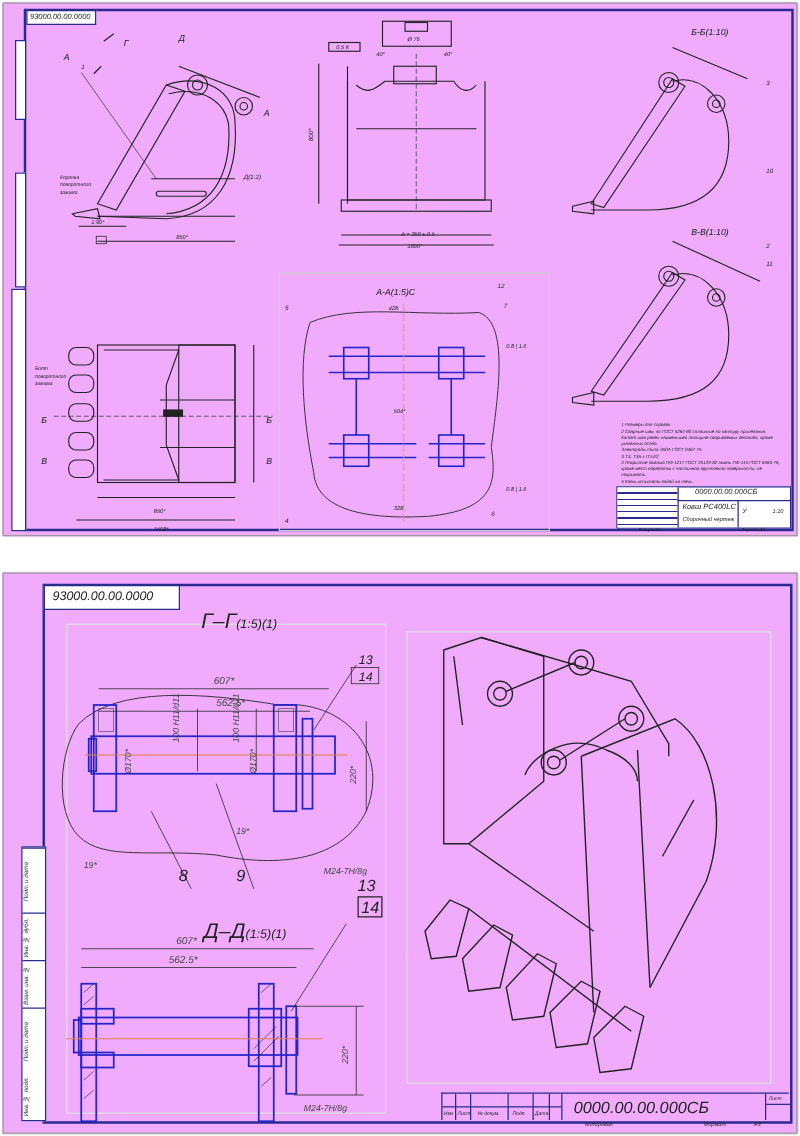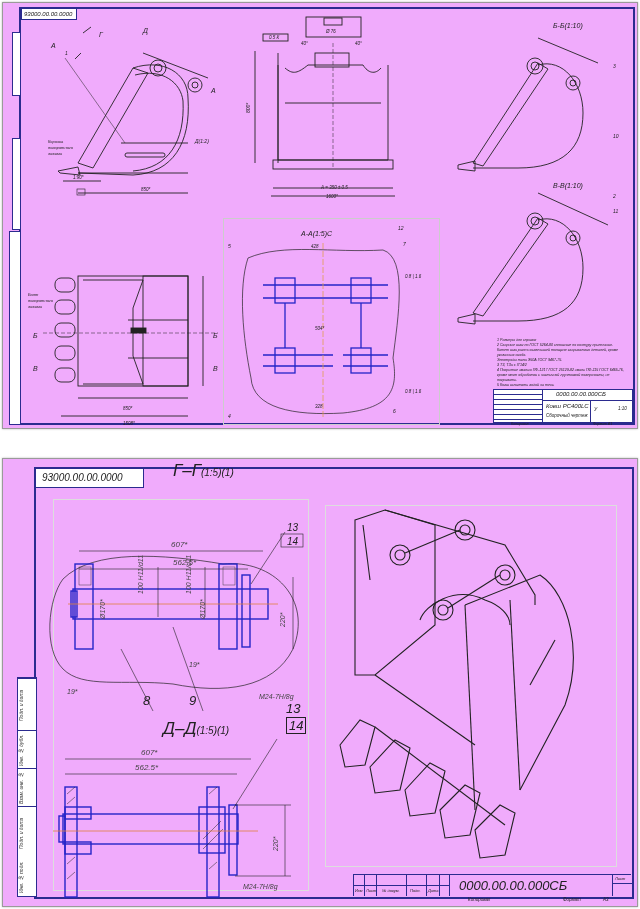--- a/index.html
+++ b/index.html
@@ -209,7 +209,7 @@
 
   <div style="position:absolute;left:50px;top:40px;width:254px;height:390px;border:1px solid #ddd;"></div>
 
-  <div class="lbl" style="left:158px;top:2px;font-size:17px;margin-left:12px;">
+  <div class="lbl" style="left:158px;top:28px;font-size:17px;">
     <span>Г–Г</span><span style="font-size:10px;">(1:5)(1)</span>
   </div>
   <svg width="280" height="210" style="left:20px;top:40px;">

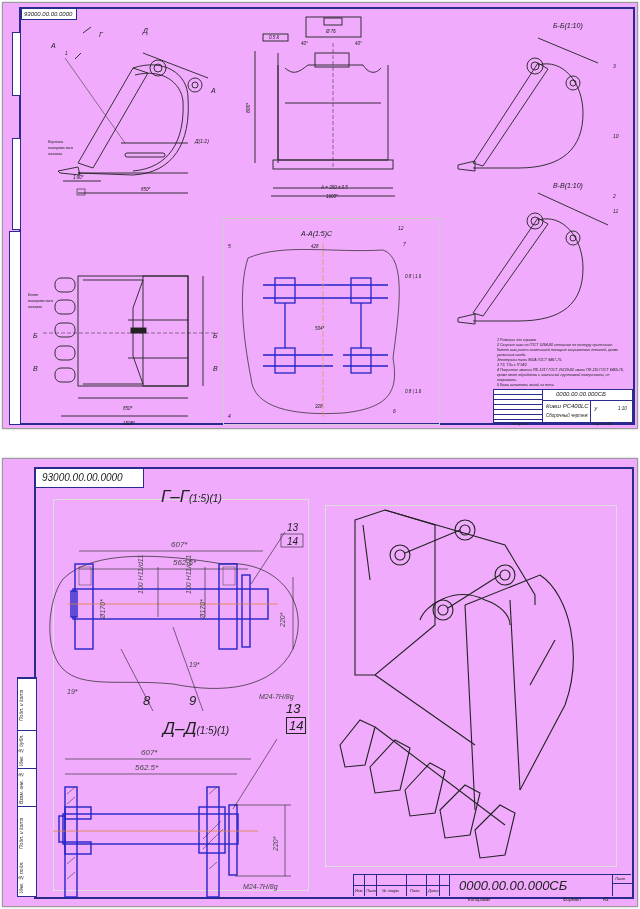--- a/index.html
+++ b/index.html
@@ -253,7 +253,7 @@
   <div class="lbl" style="left:140px;top:234px;font-size:13px;">8</div>
   <div class="lbl" style="left:186px;top:234px;font-size:13px;">9</div>
 
-  <div class="lbl" style="left:160px;top:260px;font-size:17px;">
+  <div class="lbl" style="left:160px;top:276px;font-size:17px;">
     <span>Д–Д</span><span style="font-size:10px;">(1:5)(1)</span>
   </div>
   <svg width="280" height="160" style="left:40px;top:280px;">

